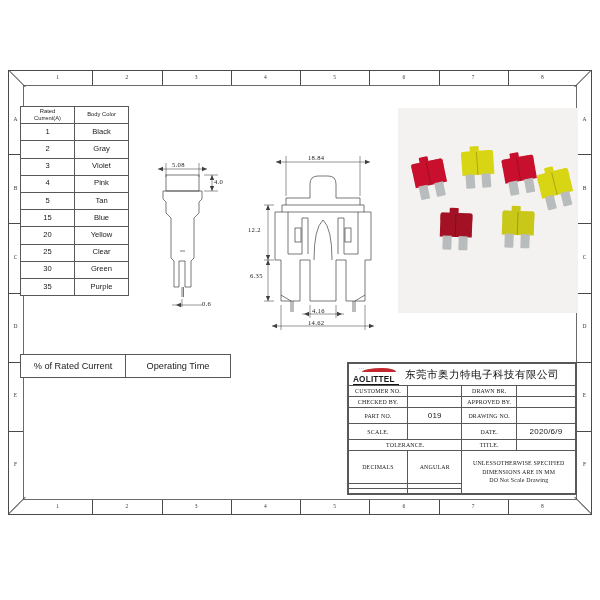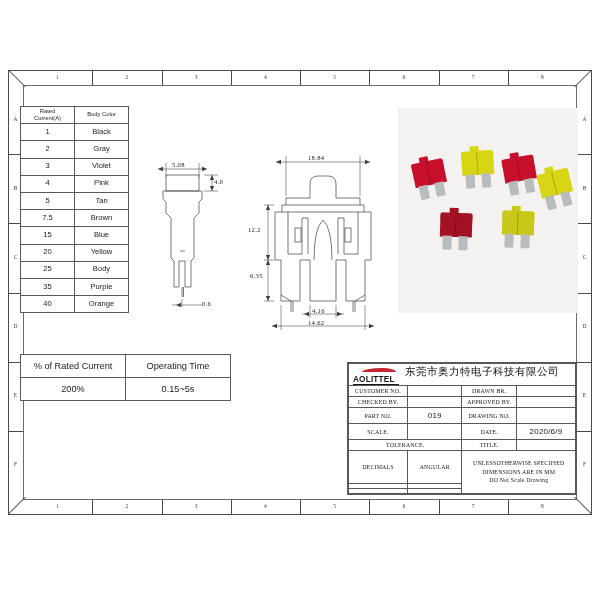--- a/index.html
+++ b/index.html
@@ -188,10 +188,6 @@
           <td>Tan</td>
         </tr>
         <tr>
-          <td>7.5</td>
-          <td>Brown</td>
-        </tr>
-        <tr>
           <td>15</td>
           <td>Blue</td>
         </tr>

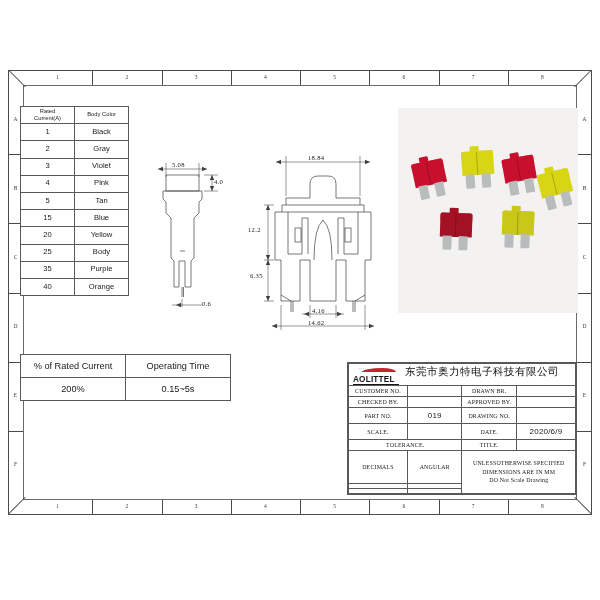--- a/index.html
+++ b/index.html
@@ -197,7 +197,7 @@
         </tr>
         <tr>
           <td>25</td>
-          <td>Body</td>
+          <td>Clear</td>
         </tr>
         <tr>
           <td>35</td>

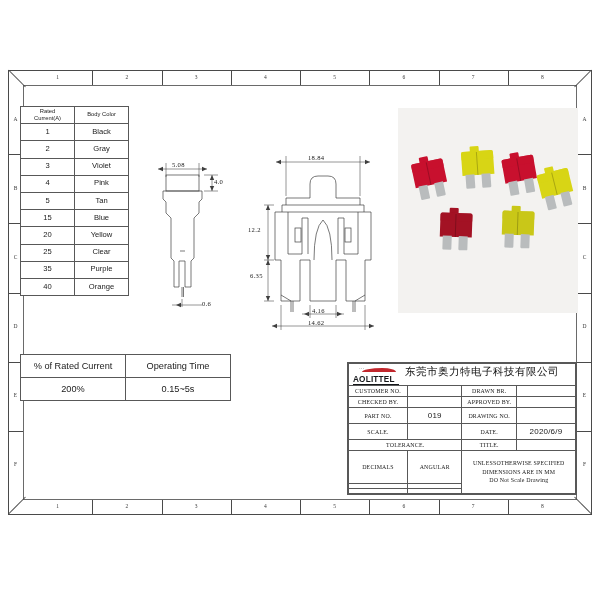--- a/index.html
+++ b/index.html
@@ -200,6 +200,10 @@
           <td>Clear</td>
         </tr>
         <tr>
+          <td>30</td>
+          <td>Green</td>
+        </tr>
+        <tr>
           <td>35</td>
           <td>Purple</td>
         </tr>

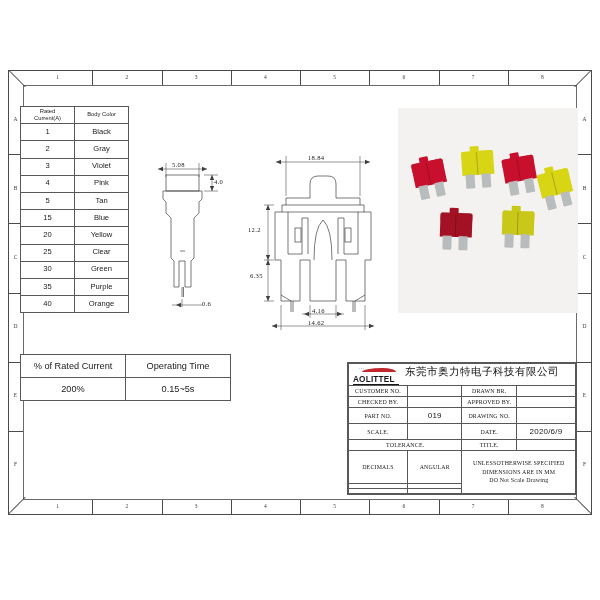--- a/index.html
+++ b/index.html
@@ -207,10 +207,6 @@
           <td>35</td>
           <td>Purple</td>
         </tr>
-        <tr>
-          <td>40</td>
-          <td>Orange</td>
-        </tr>
       </tbody>
   </table>
 

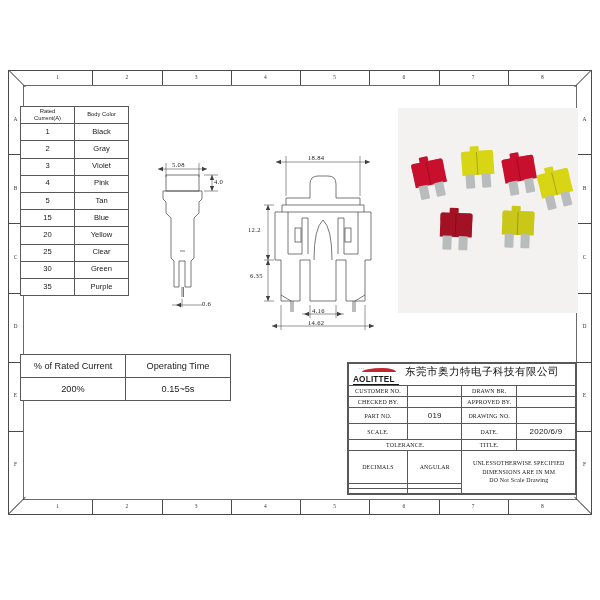--- a/index.html
+++ b/index.html
@@ -67,7 +67,7 @@
                padding:0;letter-spacing:.2px;}
   .tb-val{font-family:"Liberation Sans", sans-serif !important;font-size:8px !important;}
   .logo-cell{border:1px solid #585858;}
-  .logo-box{display:flex;gap:6px;padding-left:4px;}
+  .logo-box{display:flex;align-items:center;gap:6px;padding-left:4px;}
   .logo-mark{position:relative;width:46px;height:19px;flex:0 0 46px;}
   .logo-word{font-family:"Liberation Sans", sans-serif;font-size:8.2px;
              font-weight:700;letter-spacing:.2px;color:#15171a;

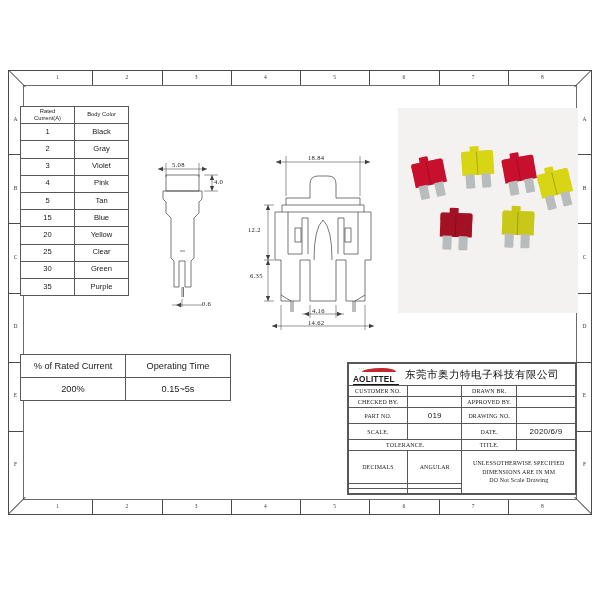--- a/index.html
+++ b/index.html
@@ -218,10 +218,6 @@
       </tr>
     </thead>
     <tbody id="optime-body">
-        <tr>
-          <td>200%</td>
-          <td>0.15~5s</td>
-        </tr>
       </tbody>
   </table>
 

